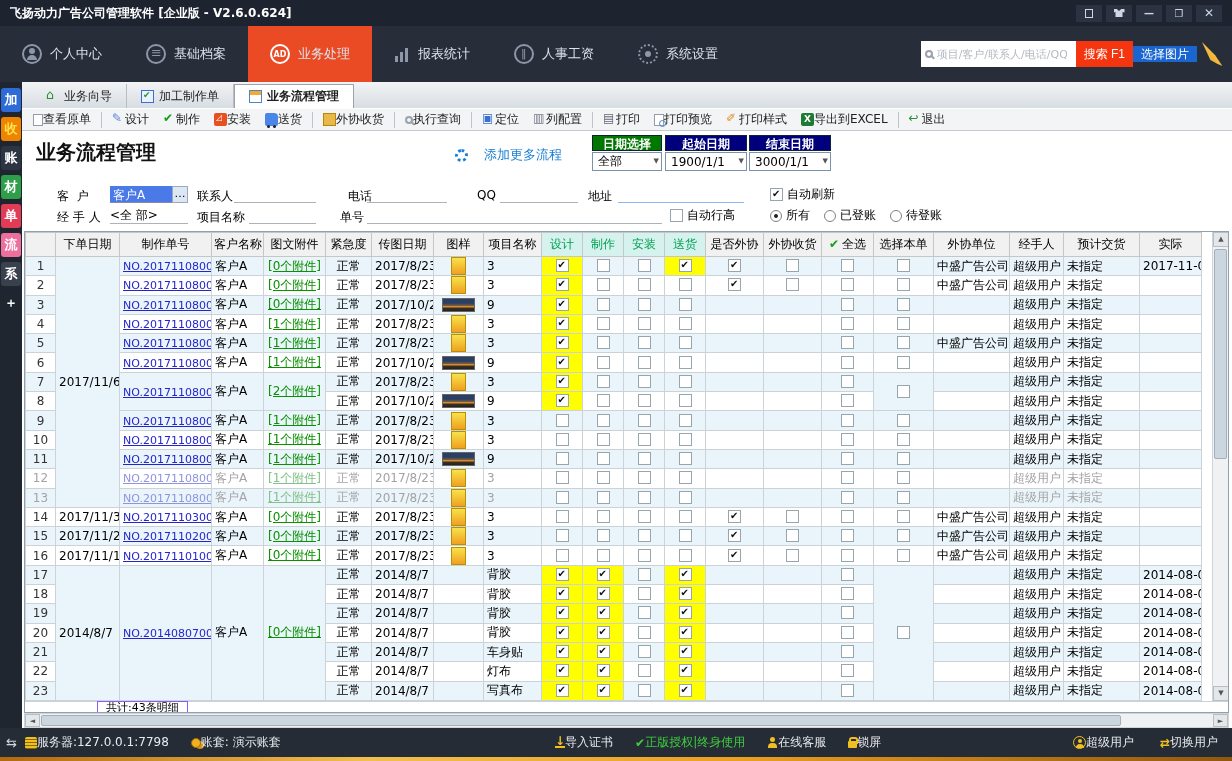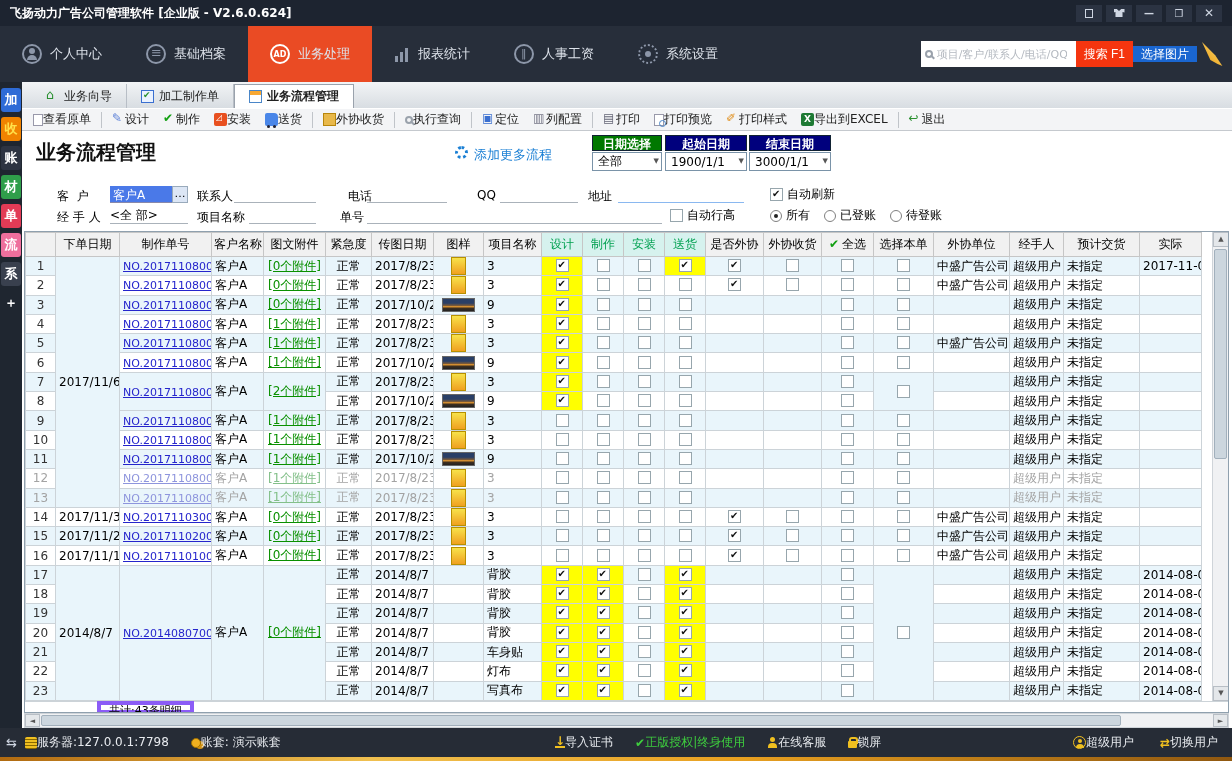--- a/index.html
+++ b/index.html
@@ -73,7 +73,7 @@
 
 .pagehead{position:absolute;left:22px;top:131px;right:0;height:45px;background:#fff}
 .page-title{position:absolute;left:14px;top:8px;font-size:20px;font-weight:bold;color:#111}
-.addmore{position:absolute;left:433px;top:15px;display:flex;gap:6px;color:#1a7fd4;font-size:13px;cursor:pointer}
+.addmore{position:absolute;left:433px;top:15px;display:flex;align-items:center;gap:16px;color:#1a7fd4;font-size:13px;cursor:pointer}
 .gear{width:13px;height:13px;border:3px dotted #1a7fd4;border-radius:50%}
 .df{position:absolute;top:4px}
 .df-head{height:16px;color:#fff;font-size:12px;font-weight:bold;text-align:center;line-height:16px;border:1px solid #123}

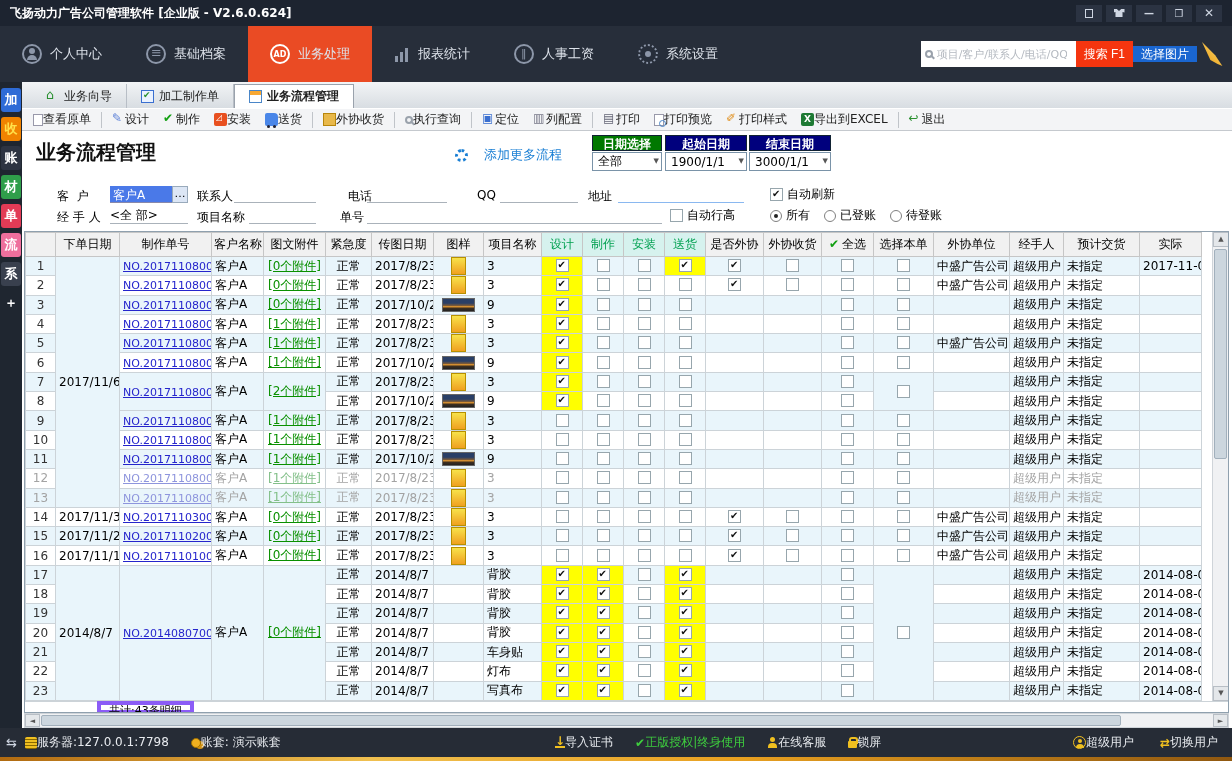--- a/index.html
+++ b/index.html
@@ -113,7 +113,7 @@
 .thumb-poster{display:inline-block;width:15px;height:18px;border:1px solid #b89000;vertical-align:middle;background:linear-gradient(#f7e24a,#f0a020),repeating-linear-gradient(#e86020 0 2px,transparent 2px 4px) 2px 2px/10px 12px no-repeat}
 .thumb-photo{display:inline-block;width:33px;height:14px;border:1px solid #666;vertical-align:middle;background:linear-gradient(#2a3f66 0 35%,#7a5a3a 55%,#f0a030 65%,#403020 75%,#222 100%)}
 .gfoot{position:absolute;left:0;top:469px;width:100%;height:12px;background:#fff;border-top:1px solid #ccd3d8}
-.totalbox{position:absolute;left:72px;top:-1px;height:13px;line-height:12px;border:4px solid #8b5cf6;padding:0 8px;font-size:11px;background:#fff}
+.totalbox{position:absolute;left:72px;top:-1px;height:13px;line-height:12px;border:1px solid #8b5cf6;padding:0 8px;font-size:11px;background:#fff}
 
 .vscroll{position:absolute;right:0;top:0;width:16px;height:469px;background:#f0f1f3;border-left:1px solid #cfd4d9}
 .varr{position:absolute;left:0;width:16px;height:15px;background:#e4e7ea;border:1px solid #b8bec5;color:#555;font-size:7px;text-align:center;line-height:13px;cursor:pointer}

